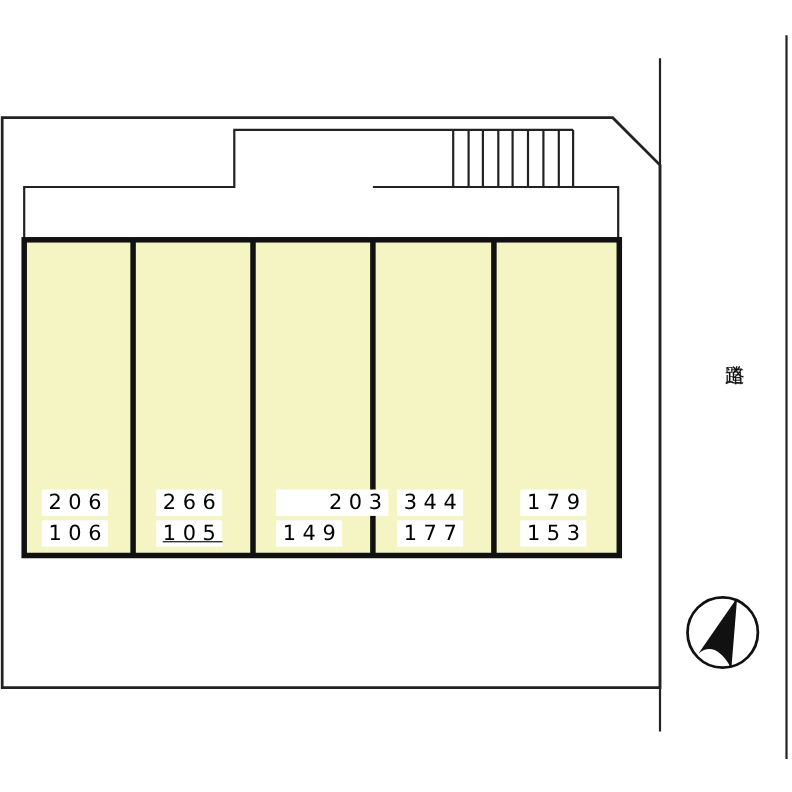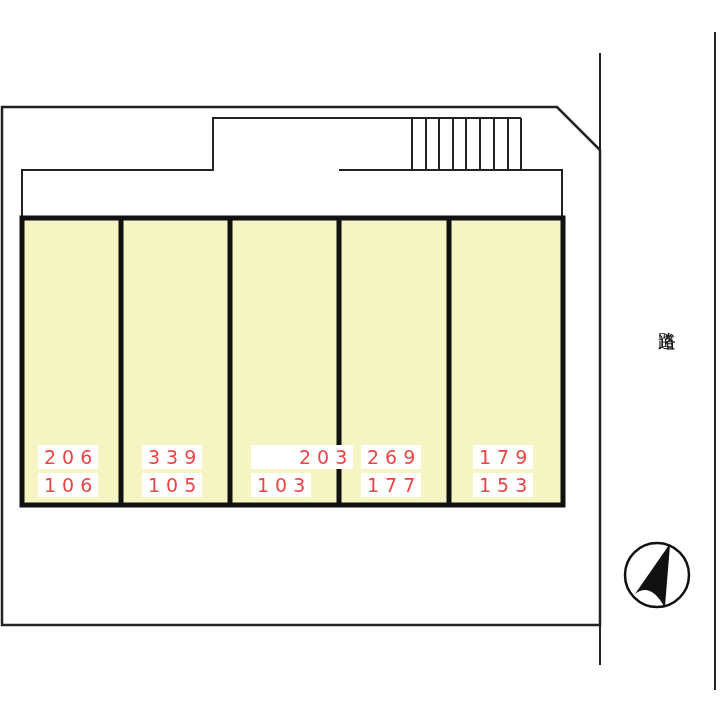--- a/index.html
+++ b/index.html
@@ -8,7 +8,7 @@
     .unit-label {
       position: absolute;
       background: #ffffff;
-      color: #ef4444;
+      color: #000000;
       font-family: "DejaVu Sans", sans-serif;
       font-size: 19px;
       letter-spacing: 6px;

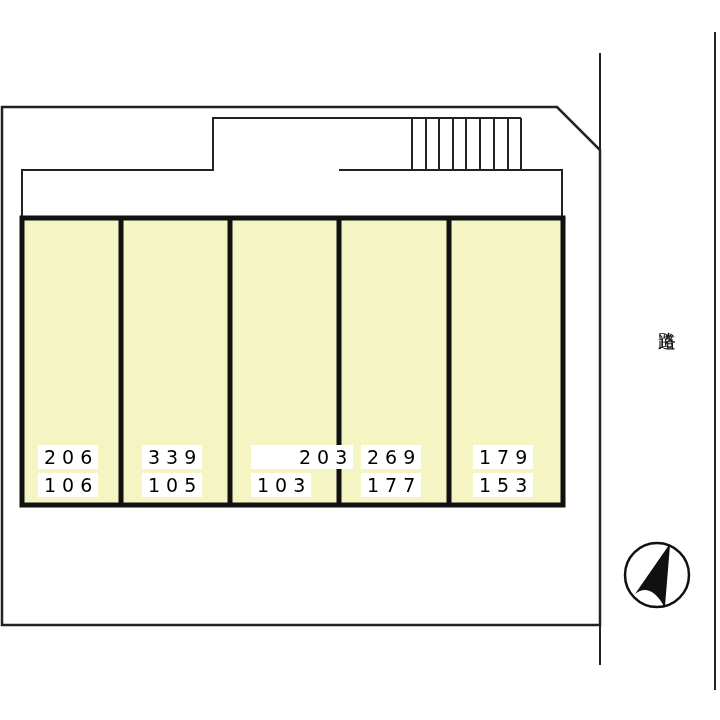--- a/index.html
+++ b/index.html
@@ -73,7 +73,7 @@
 <div class="unit-label" style="left:38px; top:445px;">206</div>
 <div class="unit-label" style="left:38px; top:473px;">106</div>
 
-<div class="unit-label" style="left:142px; top:445px;">339</div>
+<div class="unit-label" style="left:142px; top:445px;">266</div>
 <div class="unit-label" style="left:142px; top:473px;">105</div>
 
 <div class="unit-label" style="left:251px; top:445px;padding-left:48px;">203</div>

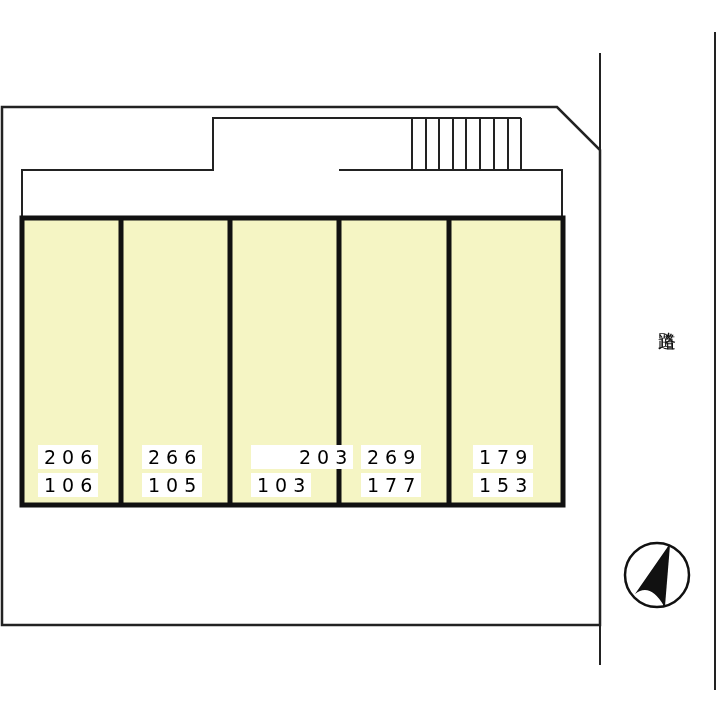--- a/index.html
+++ b/index.html
@@ -79,7 +79,7 @@
 <div class="unit-label" style="left:251px; top:445px;padding-left:48px;">203</div>
 <div class="unit-label" style="left:251px; top:473px;">103</div>
 
-<div class="unit-label" style="left:361px; top:445px;">269</div>
+<div class="unit-label" style="left:361px; top:445px;">344</div>
 <div class="unit-label" style="left:361px; top:473px;">177</div>
 
 <div class="unit-label" style="left:473px; top:445px;">179</div>

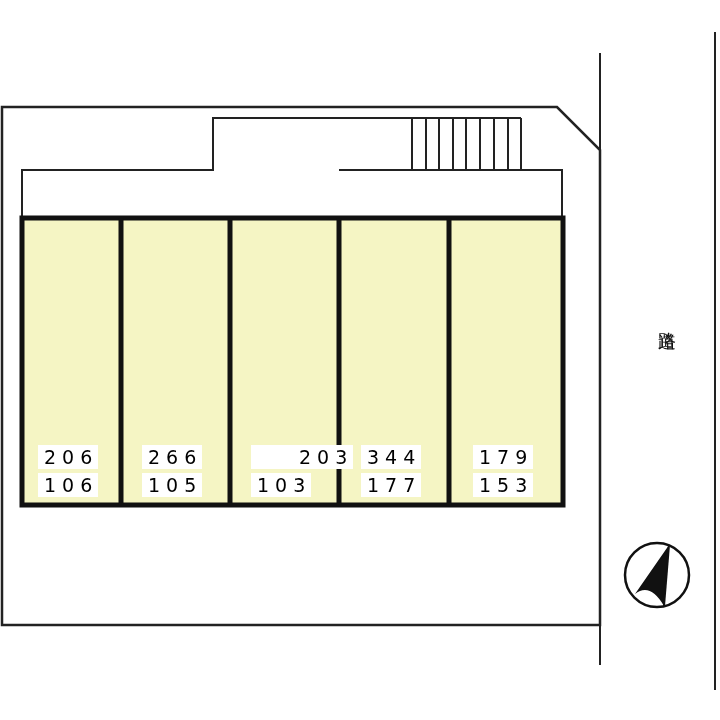--- a/index.html
+++ b/index.html
@@ -74,7 +74,7 @@
 <div class="unit-label" style="left:38px; top:473px;">106</div>
 
 <div class="unit-label" style="left:142px; top:445px;">266</div>
-<div class="unit-label" style="left:142px; top:473px;">105</div>
+<div class="unit-label" style="left:142px; top:473px;text-decoration:underline;">105</div>
 
 <div class="unit-label" style="left:251px; top:445px;padding-left:48px;">203</div>
 <div class="unit-label" style="left:251px; top:473px;">103</div>

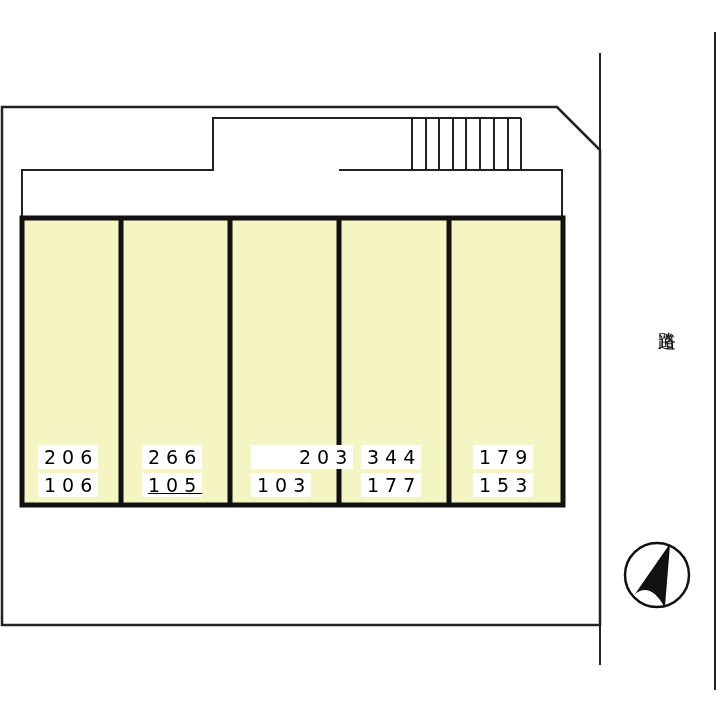--- a/index.html
+++ b/index.html
@@ -77,7 +77,7 @@
 <div class="unit-label" style="left:142px; top:473px;text-decoration:underline;">105</div>
 
 <div class="unit-label" style="left:251px; top:445px;padding-left:48px;">203</div>
-<div class="unit-label" style="left:251px; top:473px;">103</div>
+<div class="unit-label" style="left:251px; top:473px;">149</div>
 
 <div class="unit-label" style="left:361px; top:445px;">344</div>
 <div class="unit-label" style="left:361px; top:473px;">177</div>

